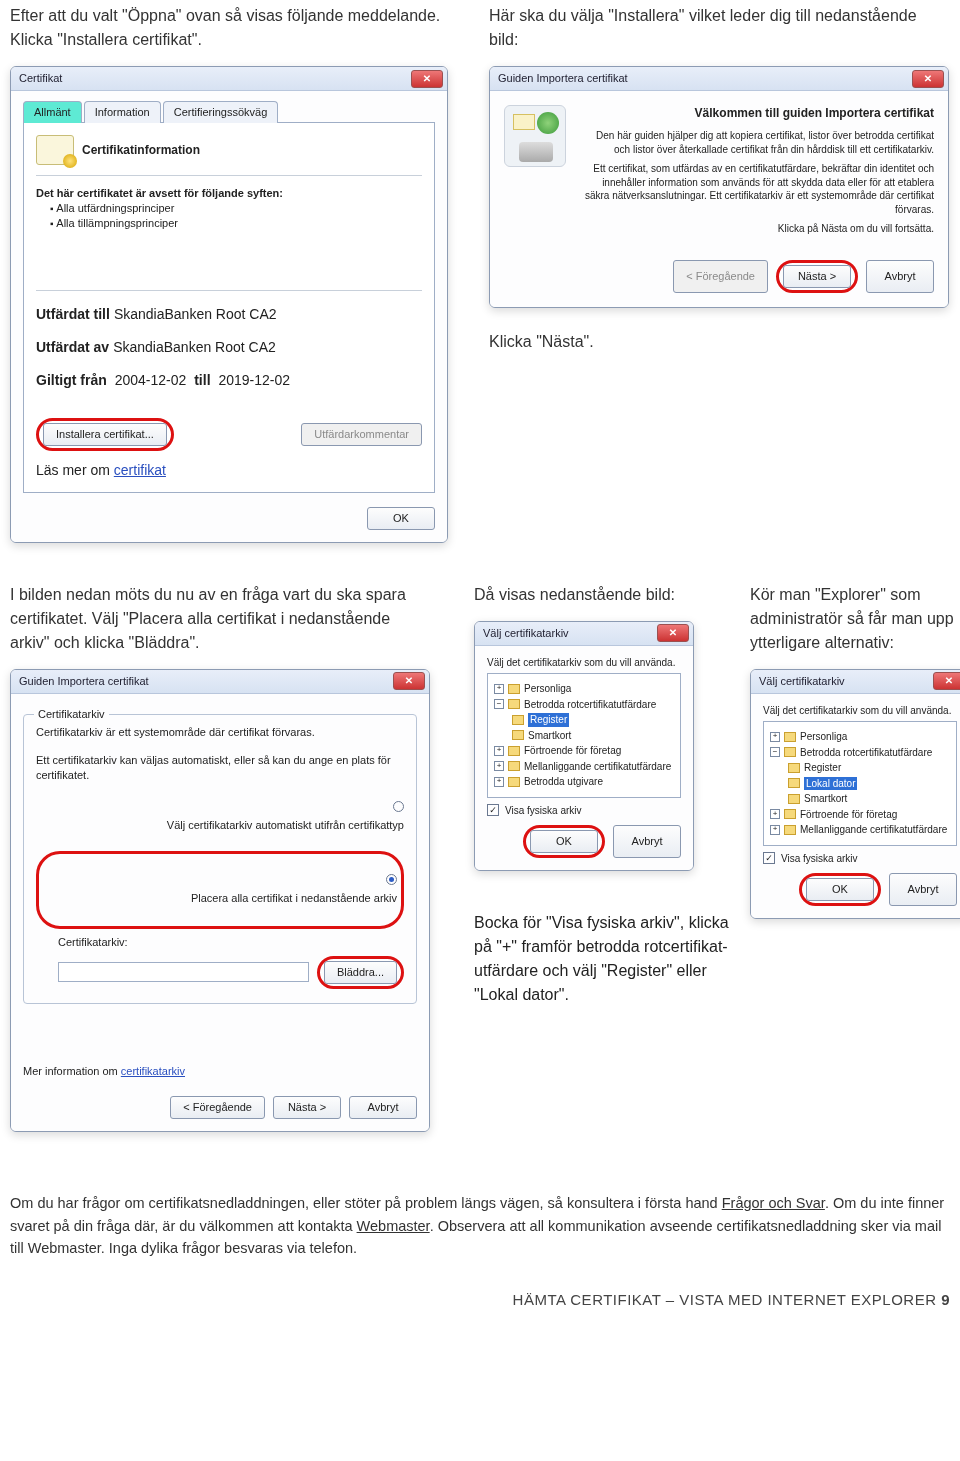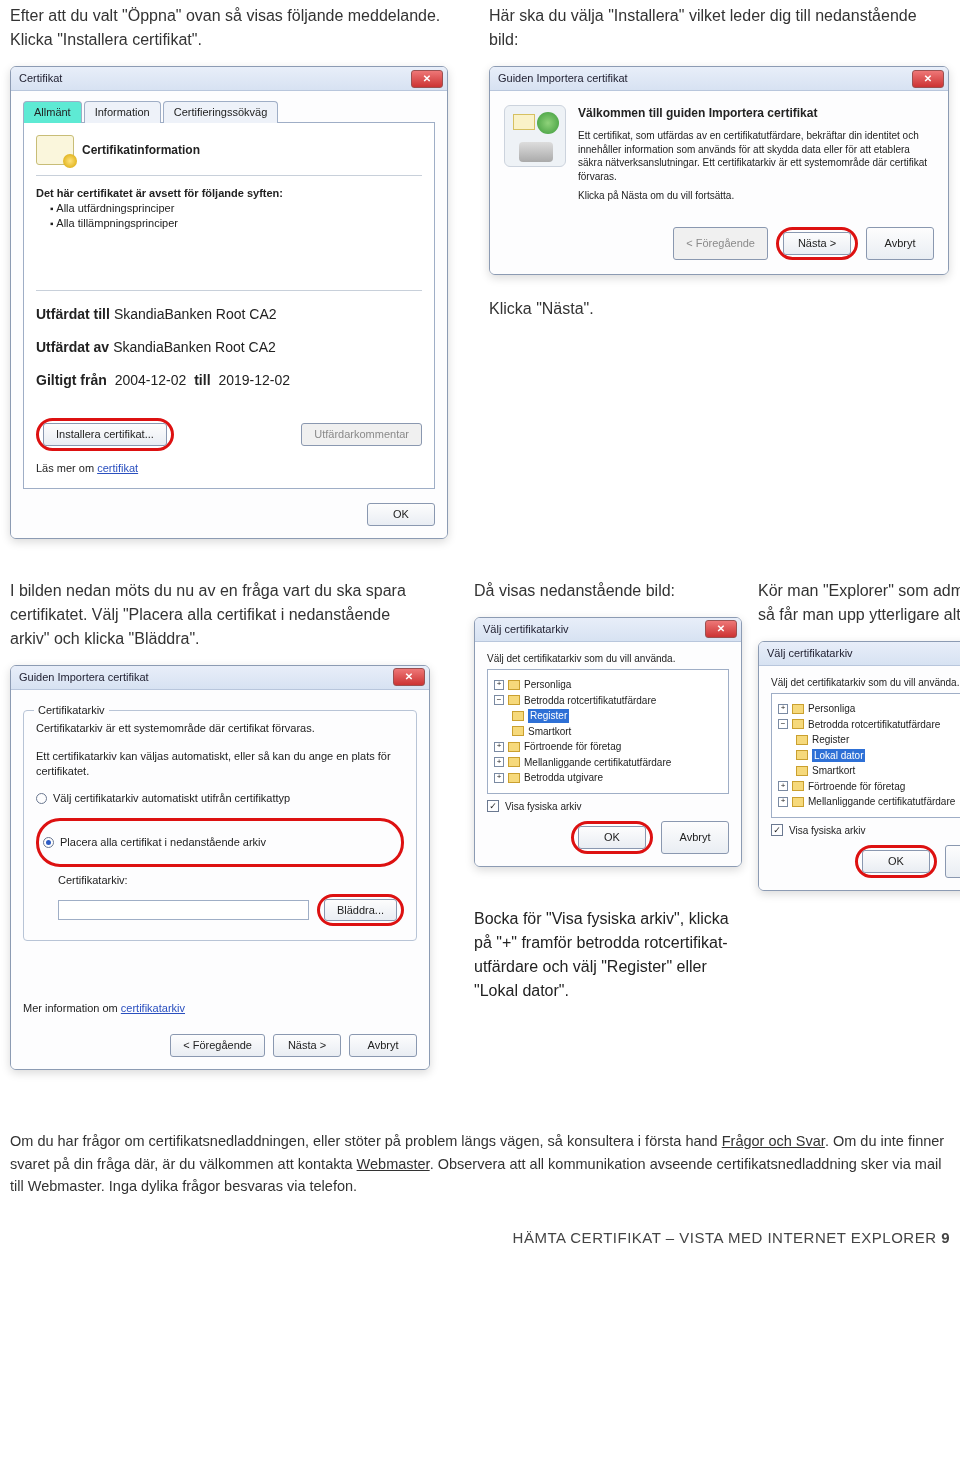--- a/index.html
+++ b/index.html
@@ -88,7 +88,7 @@
   .okrow { display:flex; justify-content:flex-end; margin-top:14px;}
 
   
-  .wizard .body { padding:14px; }
+  .wizard .body { padding:14px;text-align:right; }
   .wizflex { display:flex; gap:12px; }
   .wizicon {
     width:62px;height:62px;border-radius:6px;position:relative;

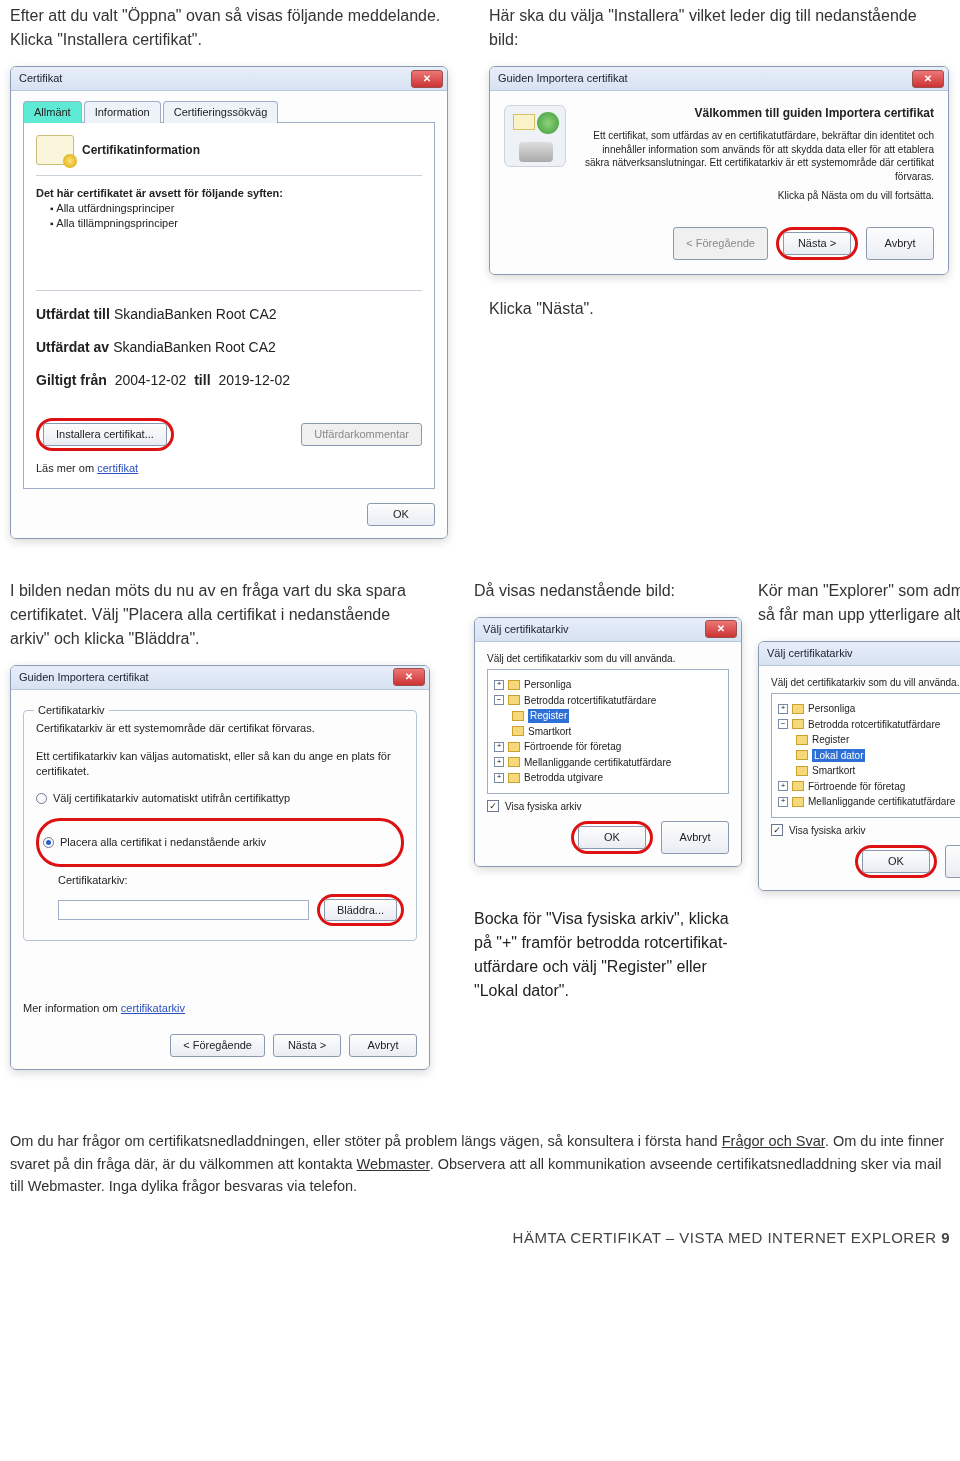--- a/index.html
+++ b/index.html
@@ -207,6 +207,7 @@
               </div>
             <div class="wiztext">
               <div class="h">Välkommen till guiden Importera certifikat</div>
+              <p>Den här guiden hjälper dig att kopiera certifikat, listor över betrodda certifikat och listor över återkallade certifikat från din hårddisk till ett certifikatarkiv.</p>
               <p>Ett certifikat, som utfärdas av en certifikatutfärdare, bekräftar din identitet och innehåller information som används för att skydda data eller för att etablera säkra nätverksanslutningar. Ett certifikatarkiv är ett systemområde där certifikat förvaras.</p>
               <p>Klicka på Nästa om du vill fortsätta.</p>
             </div>

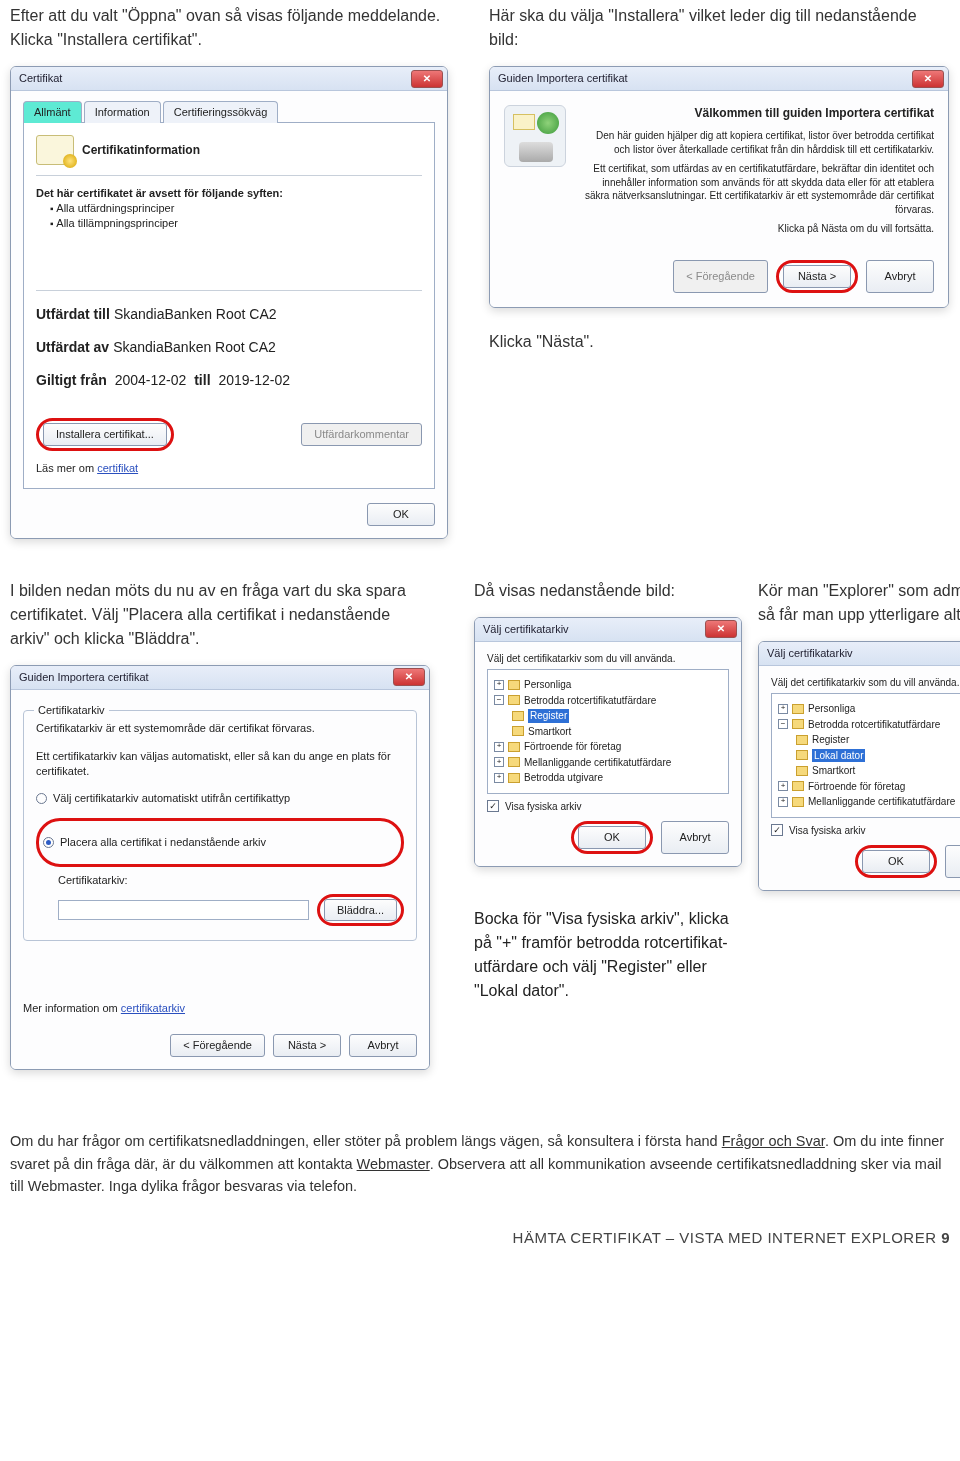--- a/index.html
+++ b/index.html
@@ -179,7 +179,7 @@
                 </span>
                 <span class="btn disabled">Utfärdarkommentar</span>
               </div>
-              <div style="margin-top:10px;font-size:11px">
+              <div style="margin-top:10px;font-size:14px">
                 <span>Läs mer om</span>
                 <span class="link">certifikat</span>
               </div>

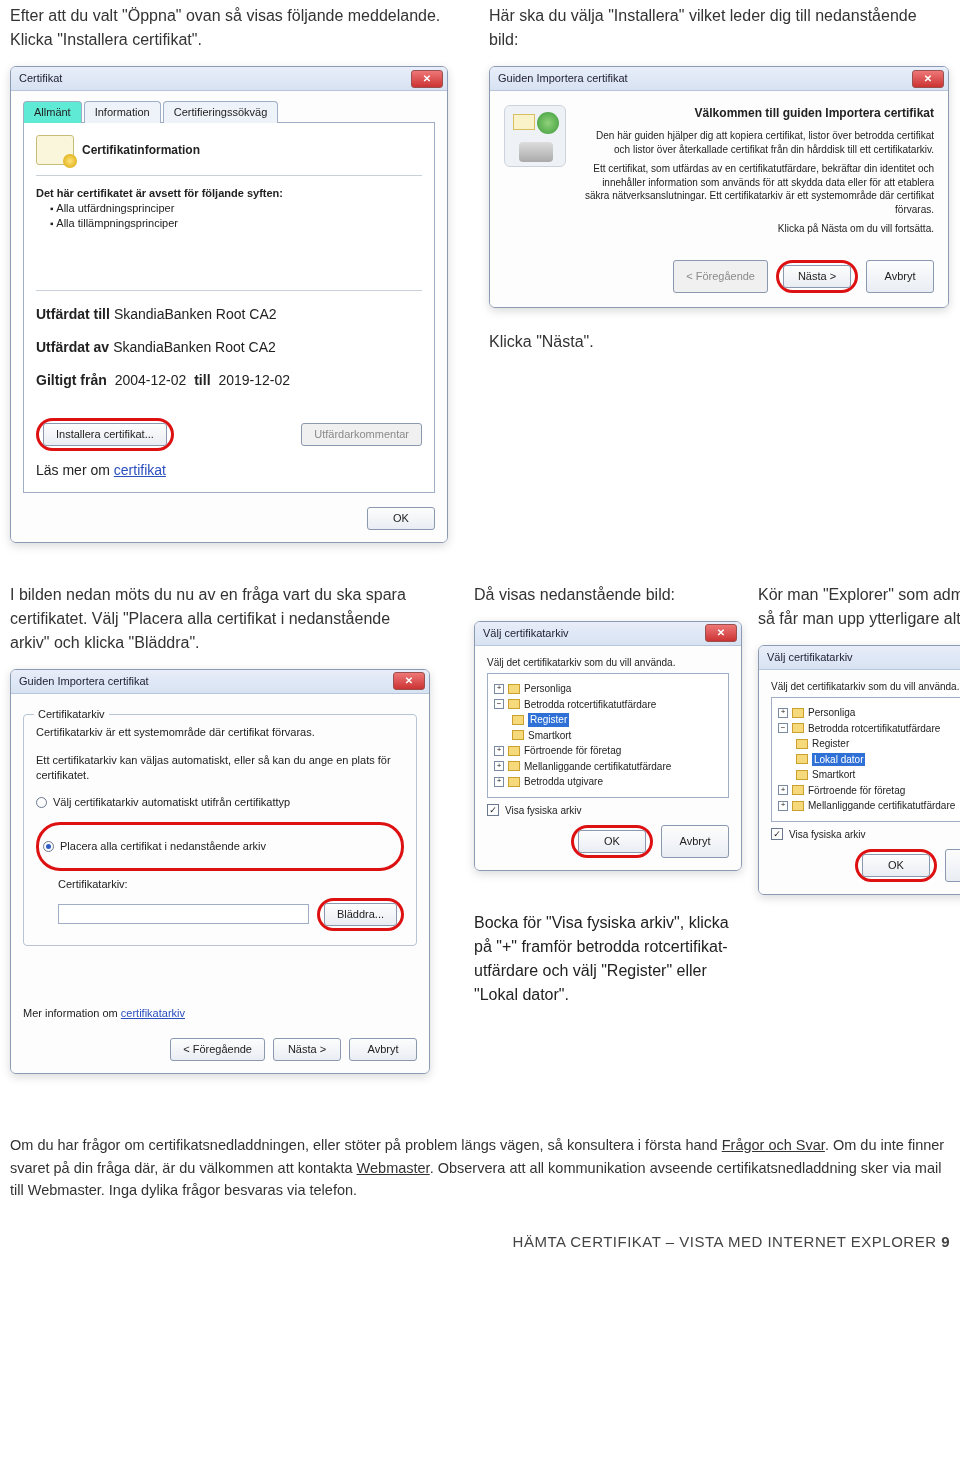--- a/index.html
+++ b/index.html
@@ -118,7 +118,7 @@
   .inputline{display:flex;gap:8px;align-items:center;margin-top:6px;}
   .textbox{flex:1;height:20px;border:1px solid #9faec6;background:#fff;}
 
-  .smallwin { width: 268px; }
+  .smallwin { width: 220px; }
   .tree { border:1px solid #9faec6; background:#fff; padding:6px 6px; font-size:10px; min-height:100px;}
   .tree .item { display:flex; align-items:center; gap:4px; margin:2px 0;}
   .tree .exp { width:10px;height:10px;border:1px solid #7a8aa2;display:inline-flex;align-items:center;justify-content:center;font-size:8px;}

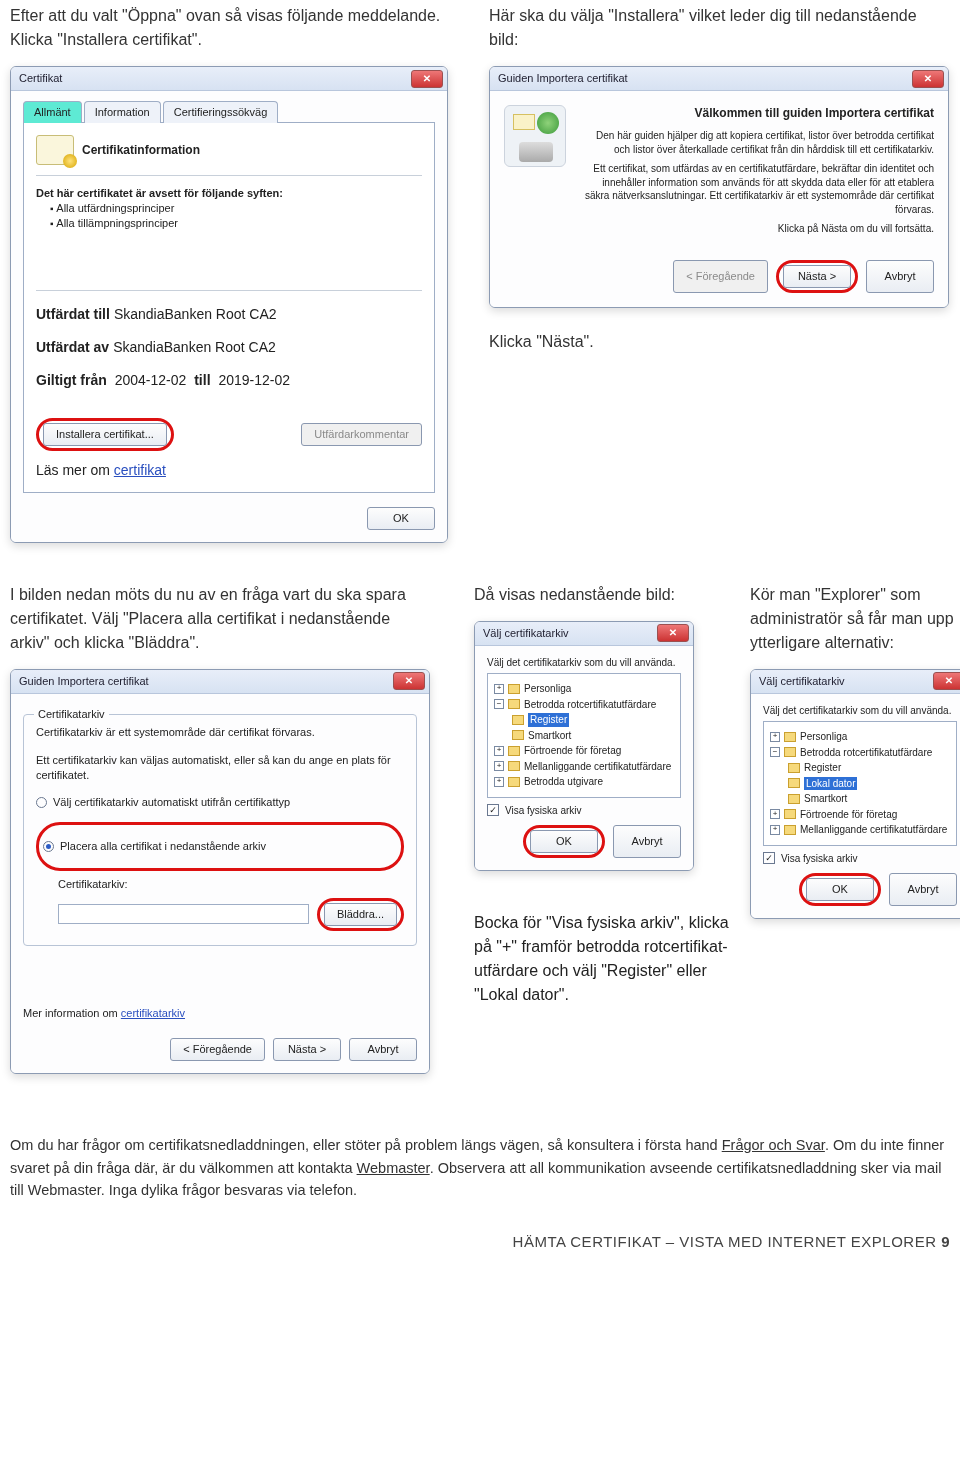--- a/index.html
+++ b/index.html
@@ -112,7 +112,7 @@
 
   .group { border:1px solid #b8c4d6; border-radius:4px; padding:10px 12px 14px 12px; margin-top:10px; position:relative;}
   .group > .legend { position:absolute; top:-8px; left:10px; background:#fdfdfe; padding:0 4px; font-size:11px;}
-  .radio { display:flex; align-items:center; gap:6px; margin:12px 0; font-size:11px;}
+  .radio { display:flex; align-items:flex-end; gap:6px; margin:18px 0; font-size:11px;flex-direction:column;}
   .radio .dot{width:11px;height:11px;border:1px solid #6a7890;border-radius:50%;display:inline-block;position:relative;}
   .radio.checked .dot::after{content:"";position:absolute;left:2px;top:2px;width:5px;height:5px;border-radius:50%;background:#2c5cc5;}
   .inputline{display:flex;gap:8px;align-items:center;margin-top:6px;}

